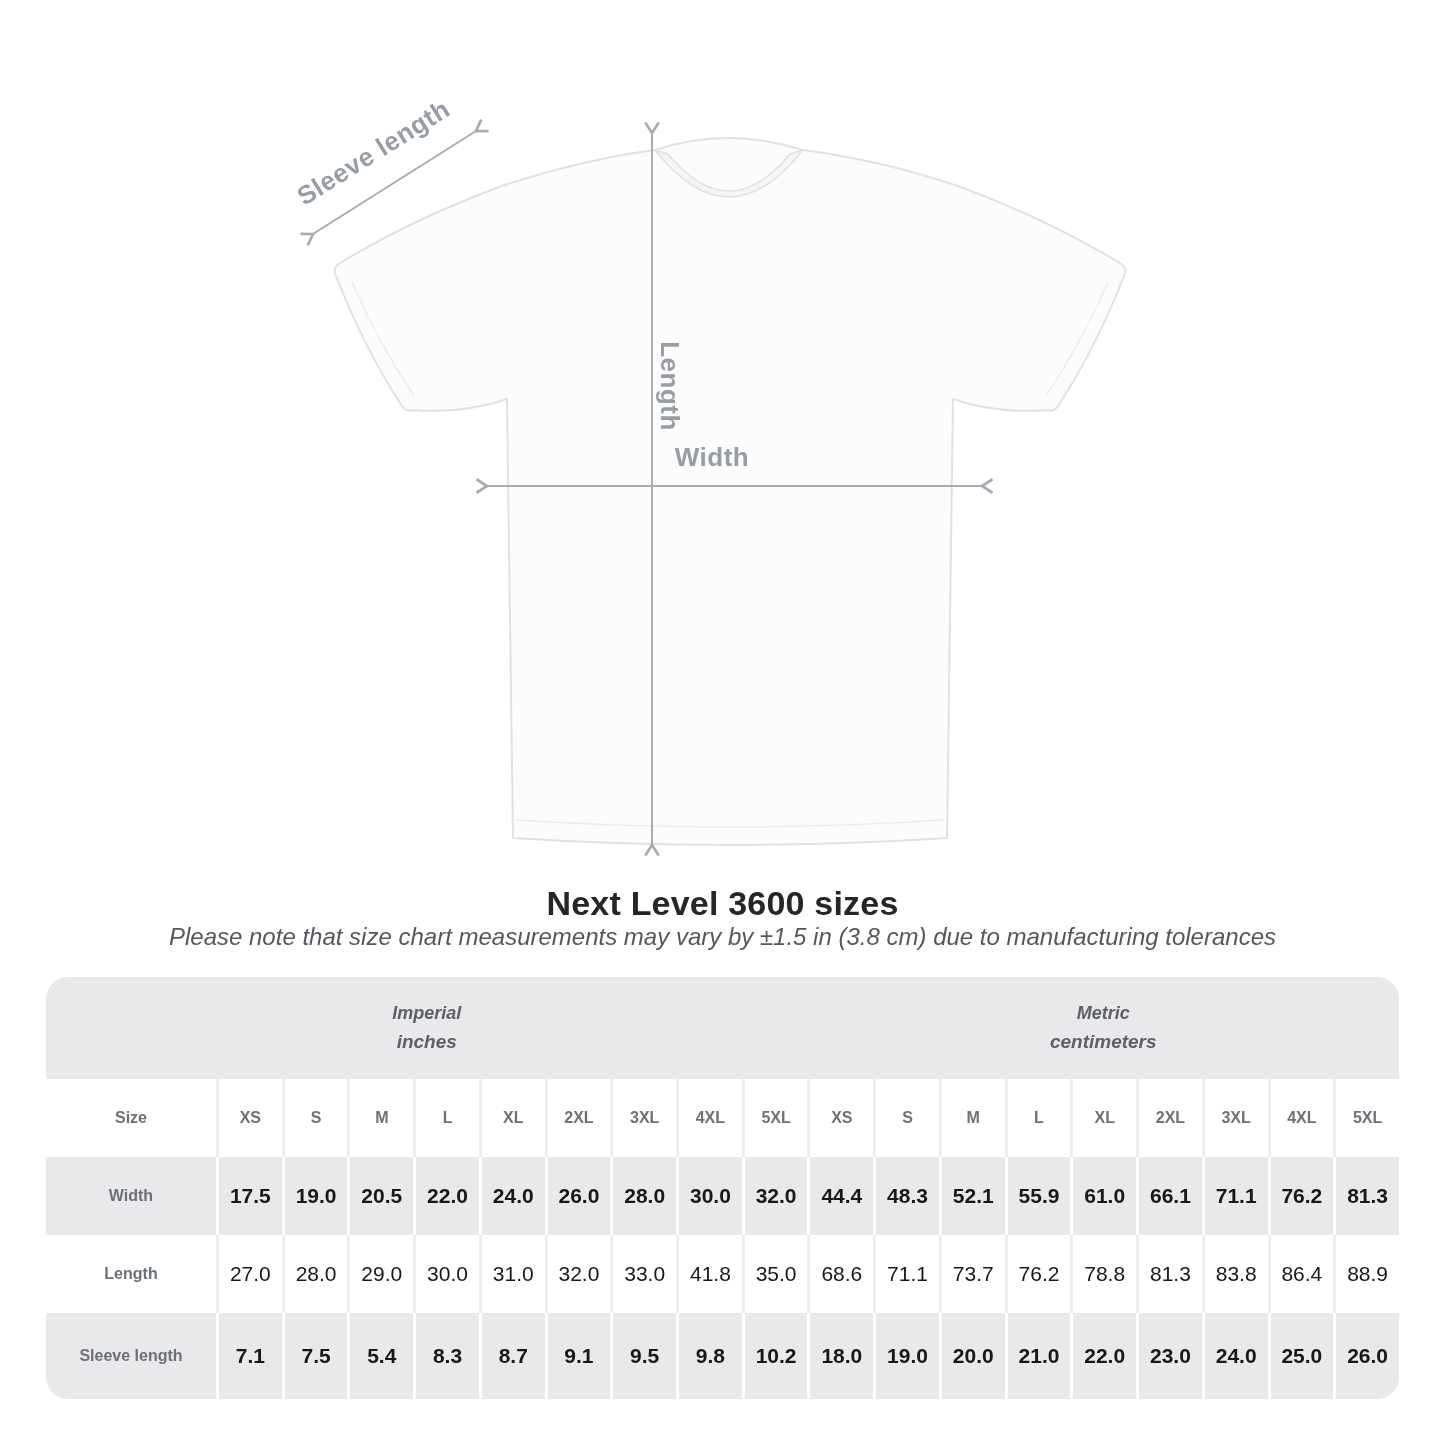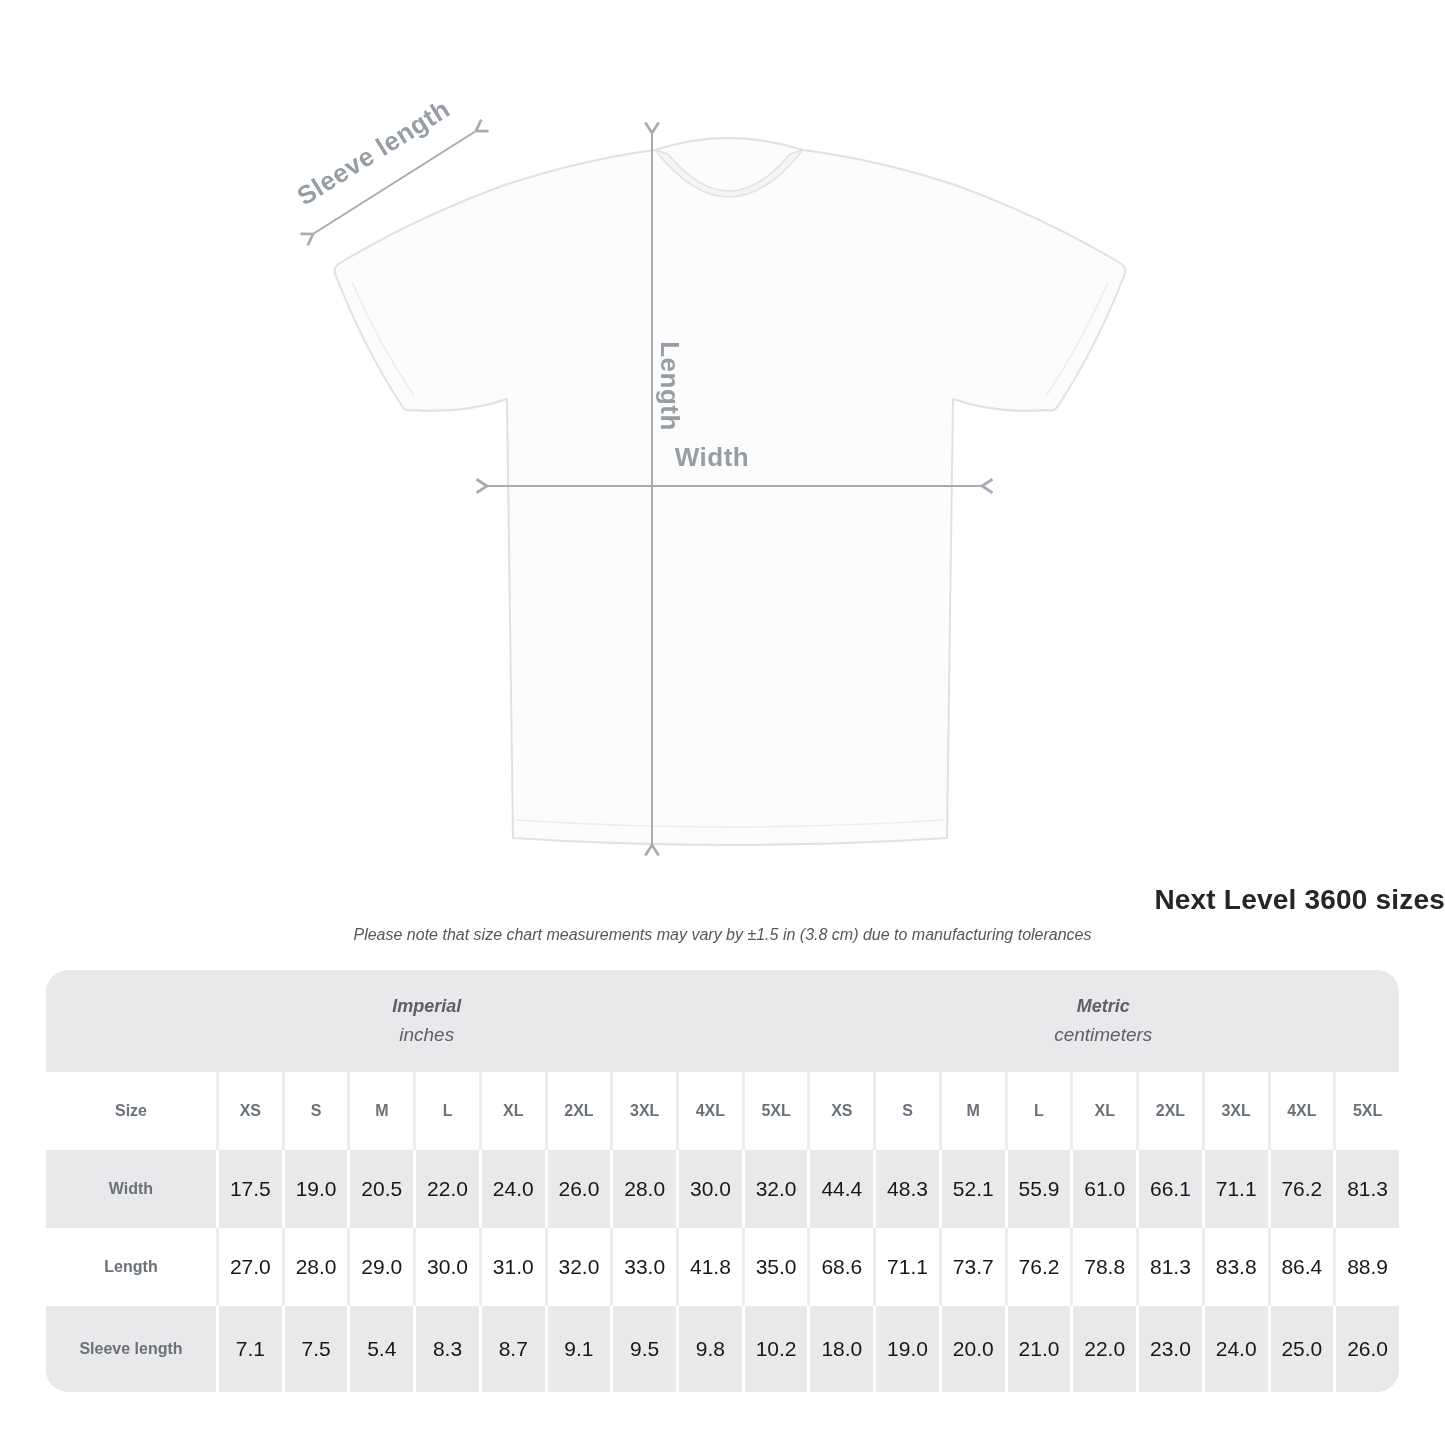--- a/index.html
+++ b/index.html
@@ -23,8 +23,8 @@
 
   
   .title {
-    text-align: right;
-    font-size: 28px;
+    text-align: center;
+    font-size: 34px;
     font-weight: bold;
     color: #262626;
     margin-top: 16px;

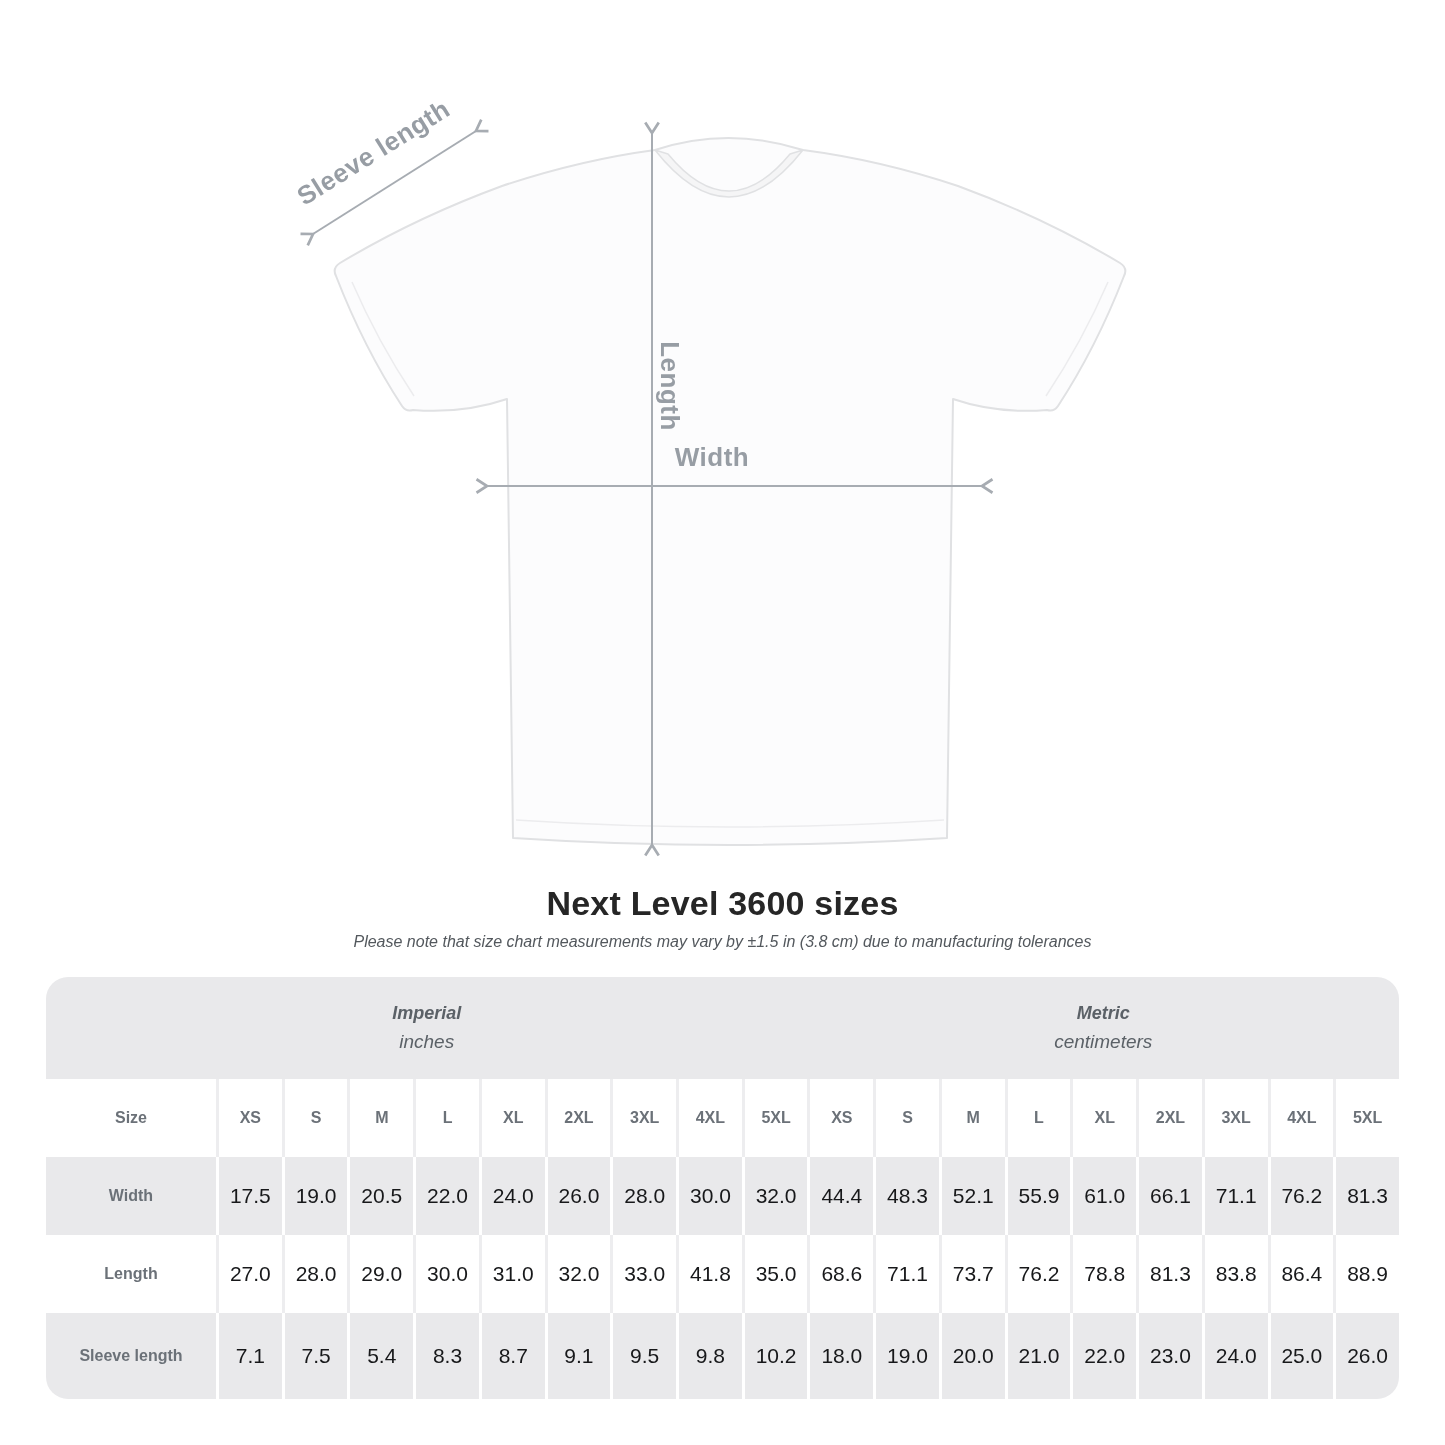--- a/index.html
+++ b/index.html
@@ -33,9 +33,8 @@
   .subtitle {
     text-align: center;
     font-style: italic;
-    font-size: 16px;
+    font-size: 24px;
     color: #53585d;
-    margin-top: 10px;
   }
 
   

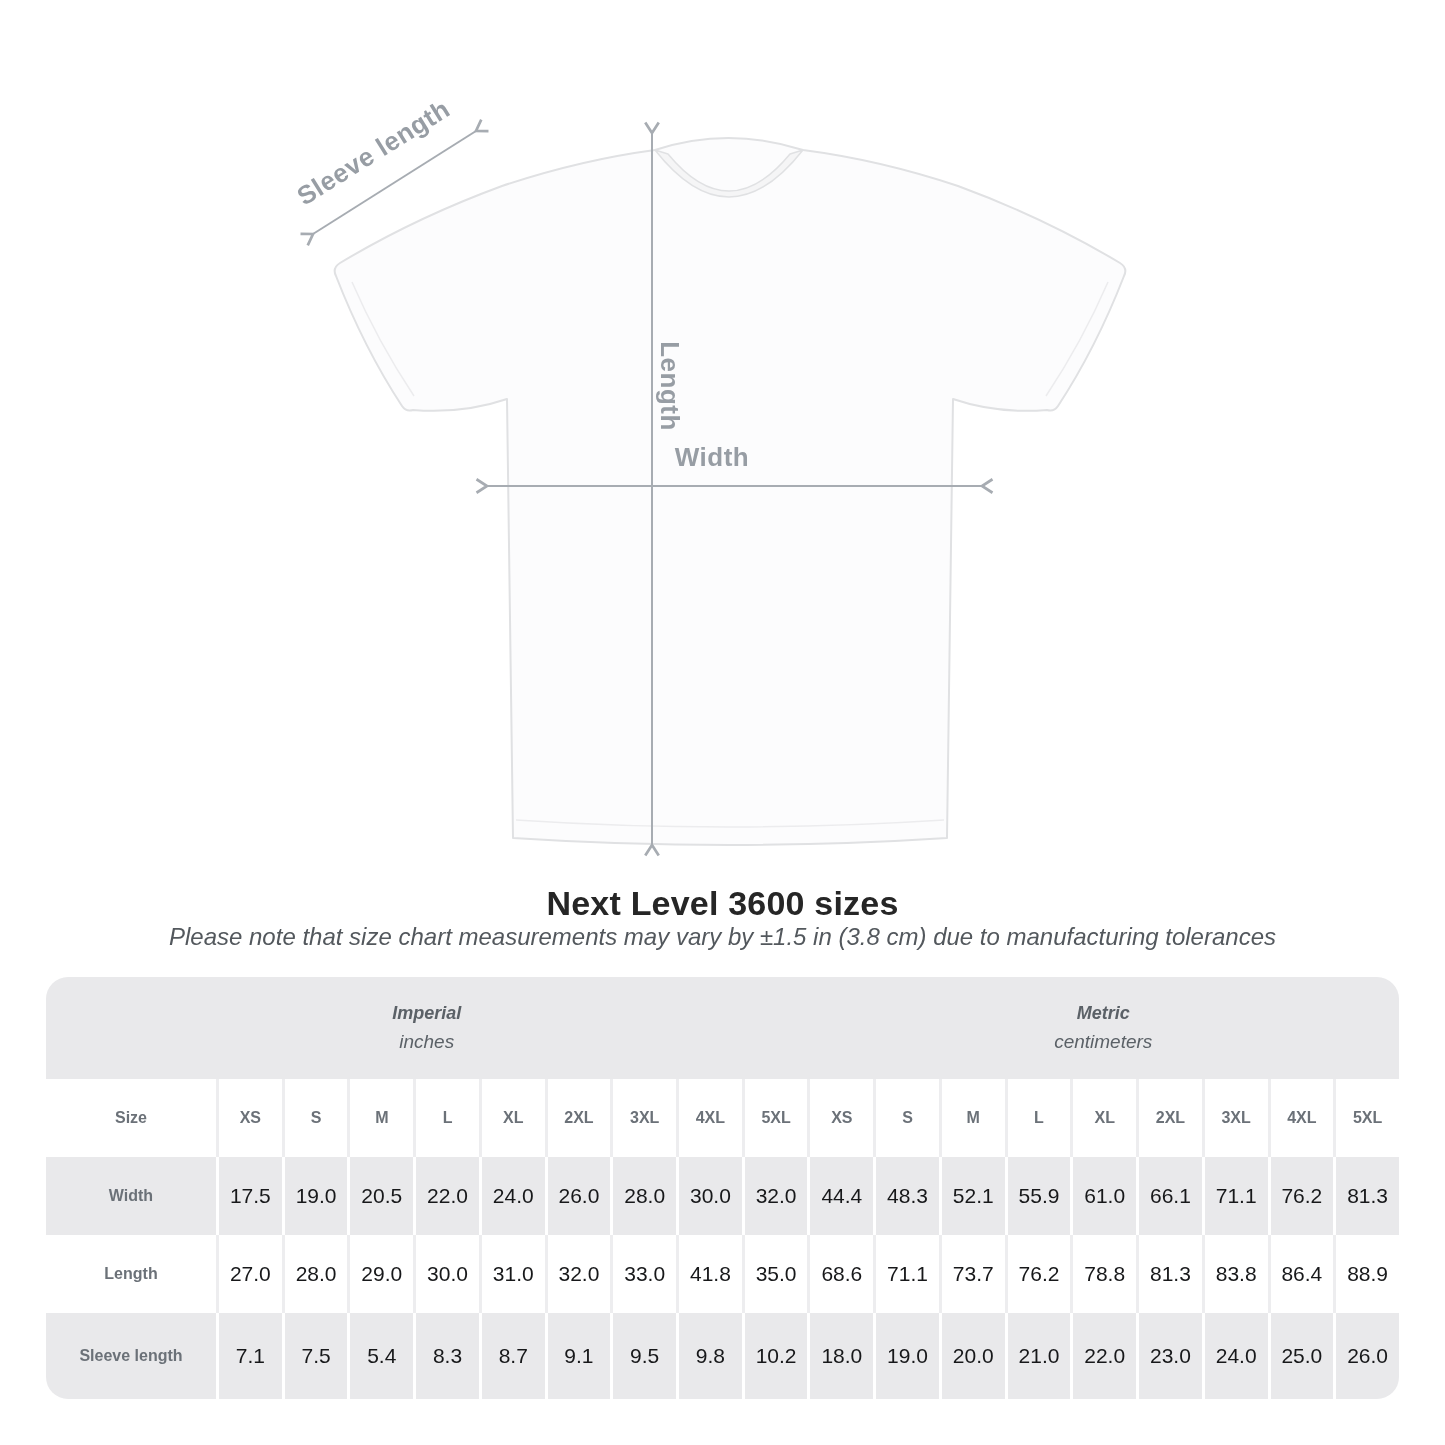--- a/index.html
+++ b/index.html
@@ -57,7 +57,7 @@
   th.band-left  { border-top-left-radius: 22px; }
   th.band-right { border-top-right-radius: 22px; }
   .unit-title { font-size: 18px; font-weight: bold; font-style: italic; color: #5b6167; }
-  .unit-sub   { font-size: 19px; font-style: italic; color: #5b6167; margin-top: 7px; }
+  .unit-sub   { font-size: 19px; font-style: italic; color: #5b6167; margin-top: 7px; font-weight: bold; }
 
   tbody td {
     height: 78px;

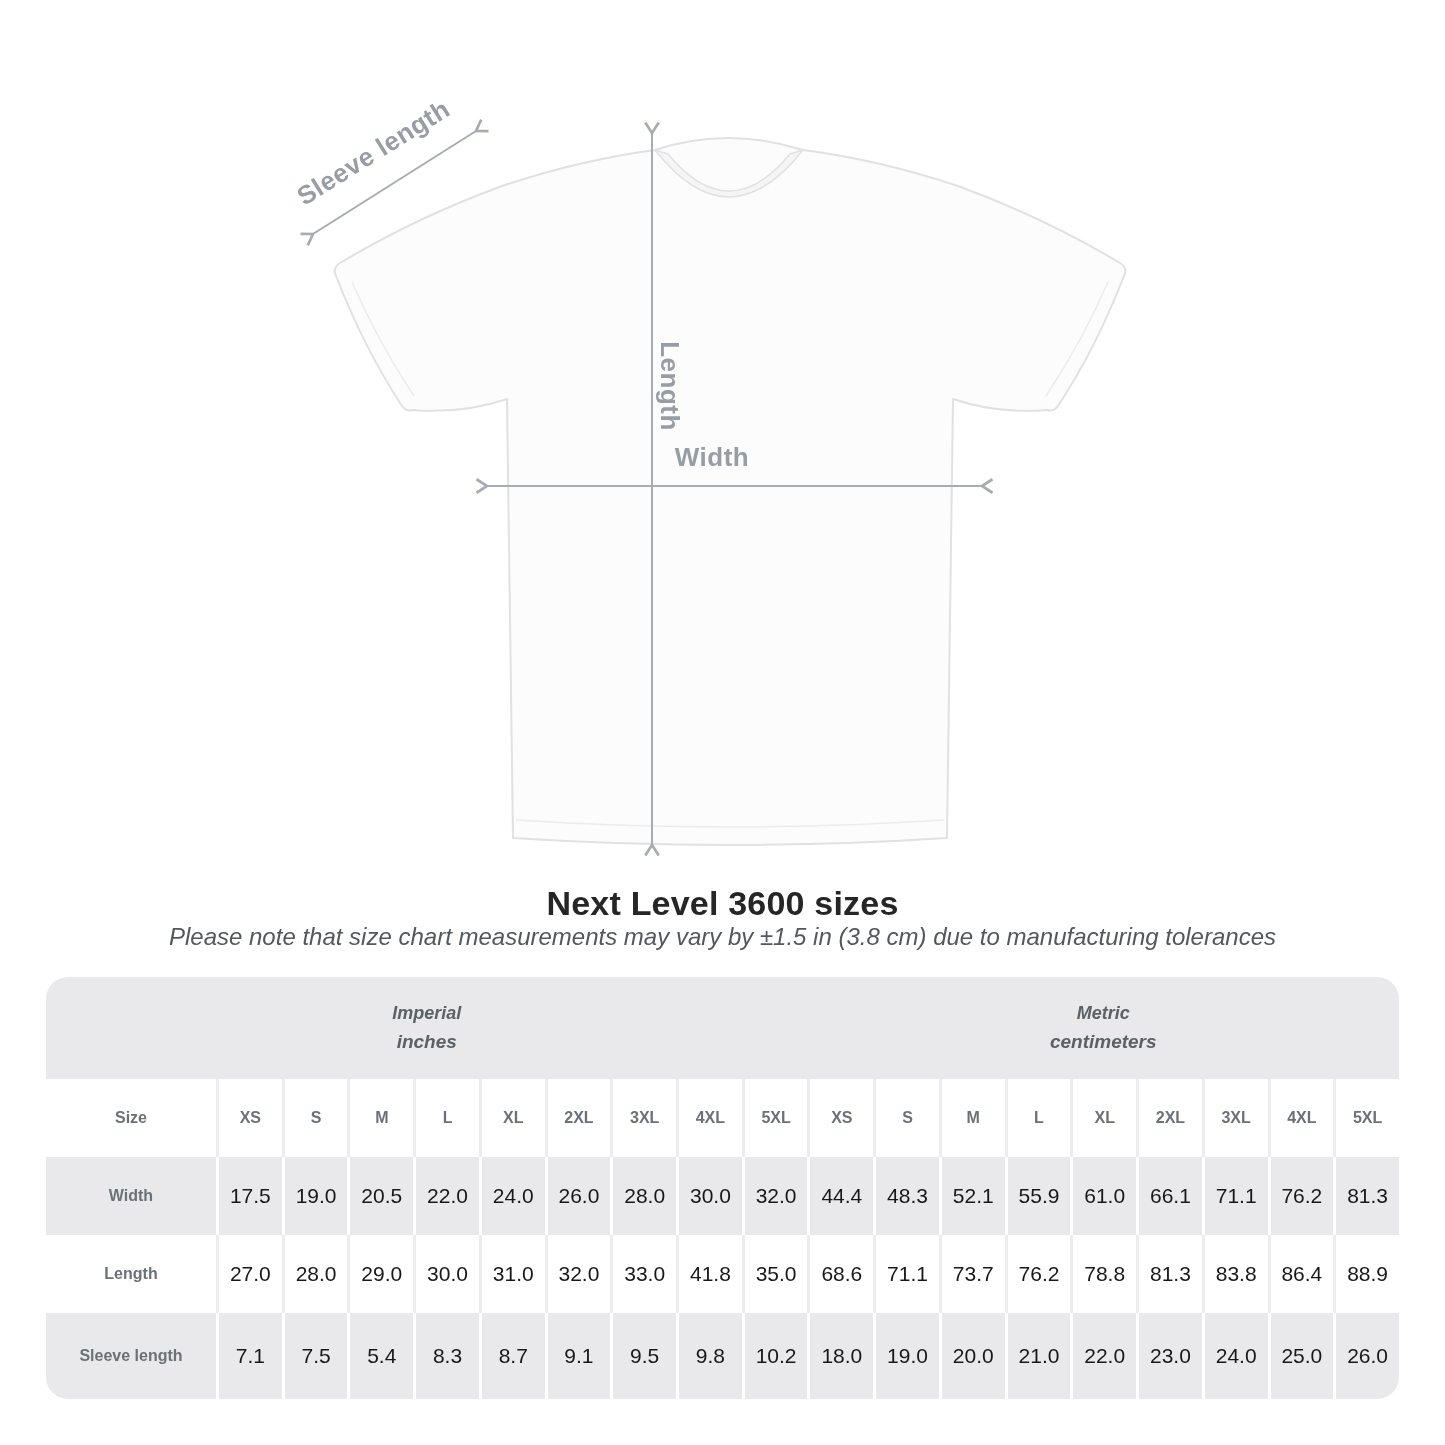--- a/index.html
+++ b/index.html
@@ -70,7 +70,7 @@
   tr.row-white td { background: #ffffff; }
   tr.row-gray  td { background: #e9e9eb; }
   tr.row-white td + td { border-left: 3px solid #ededef; margin-top: 13px; }
-  tr.row-gray  td + td { border-left: 3px solid #ffffff; }
+  tr.row-gray  td + td { border-left: 3px solid #ffffff; font-weight: bold; }
   td.head-cell {
     font-weight: bold;
     color: #6b7178;

